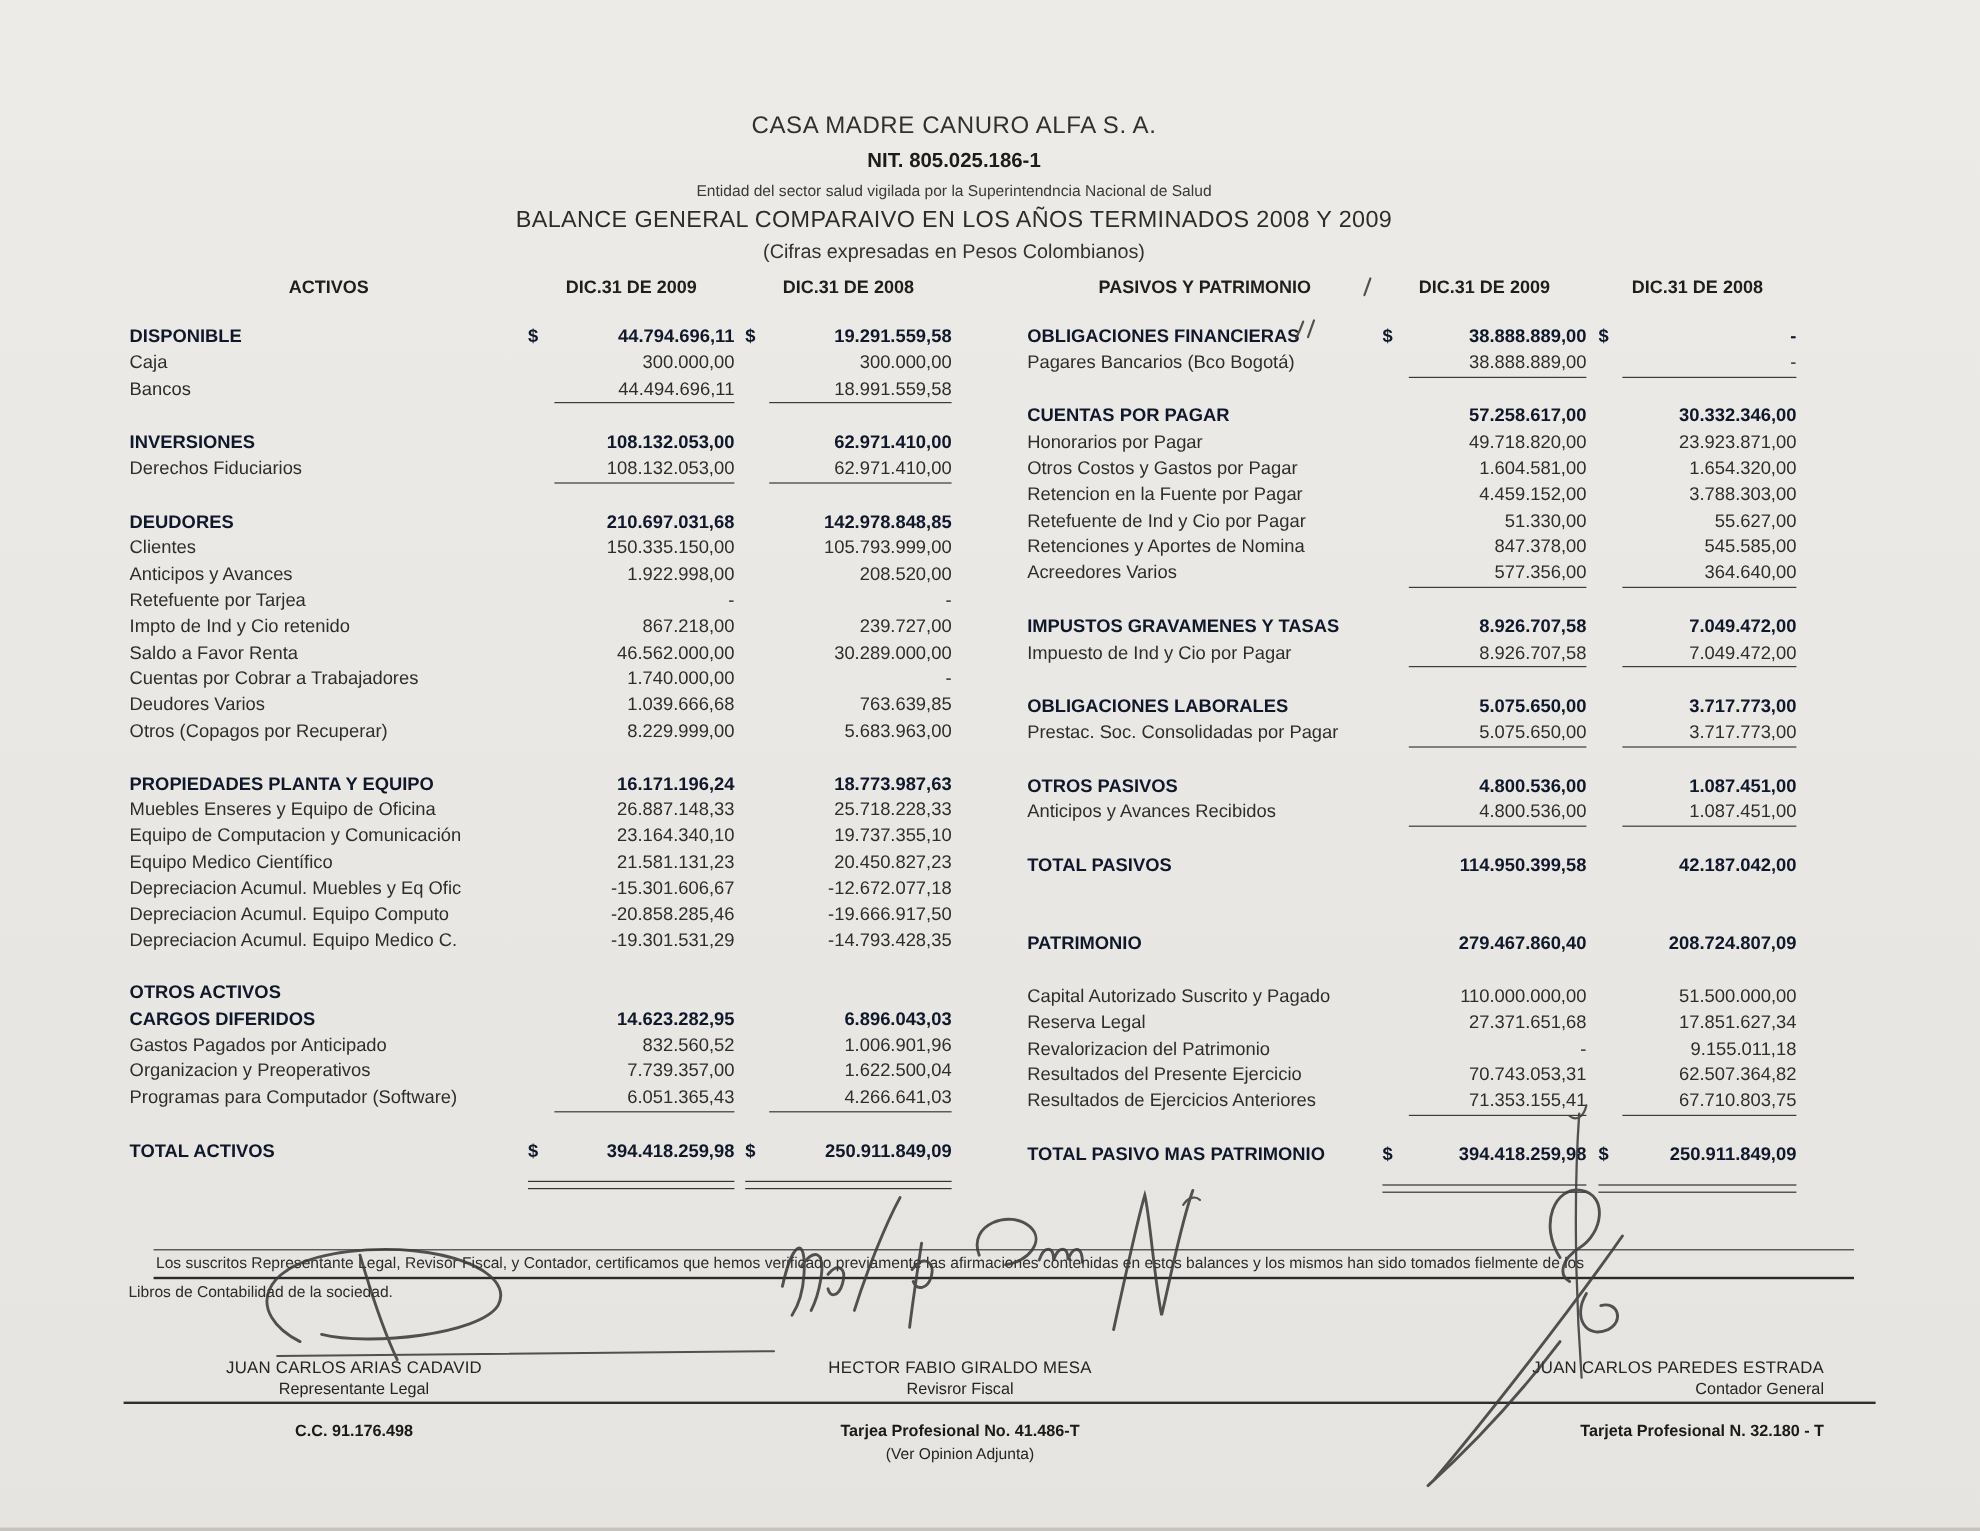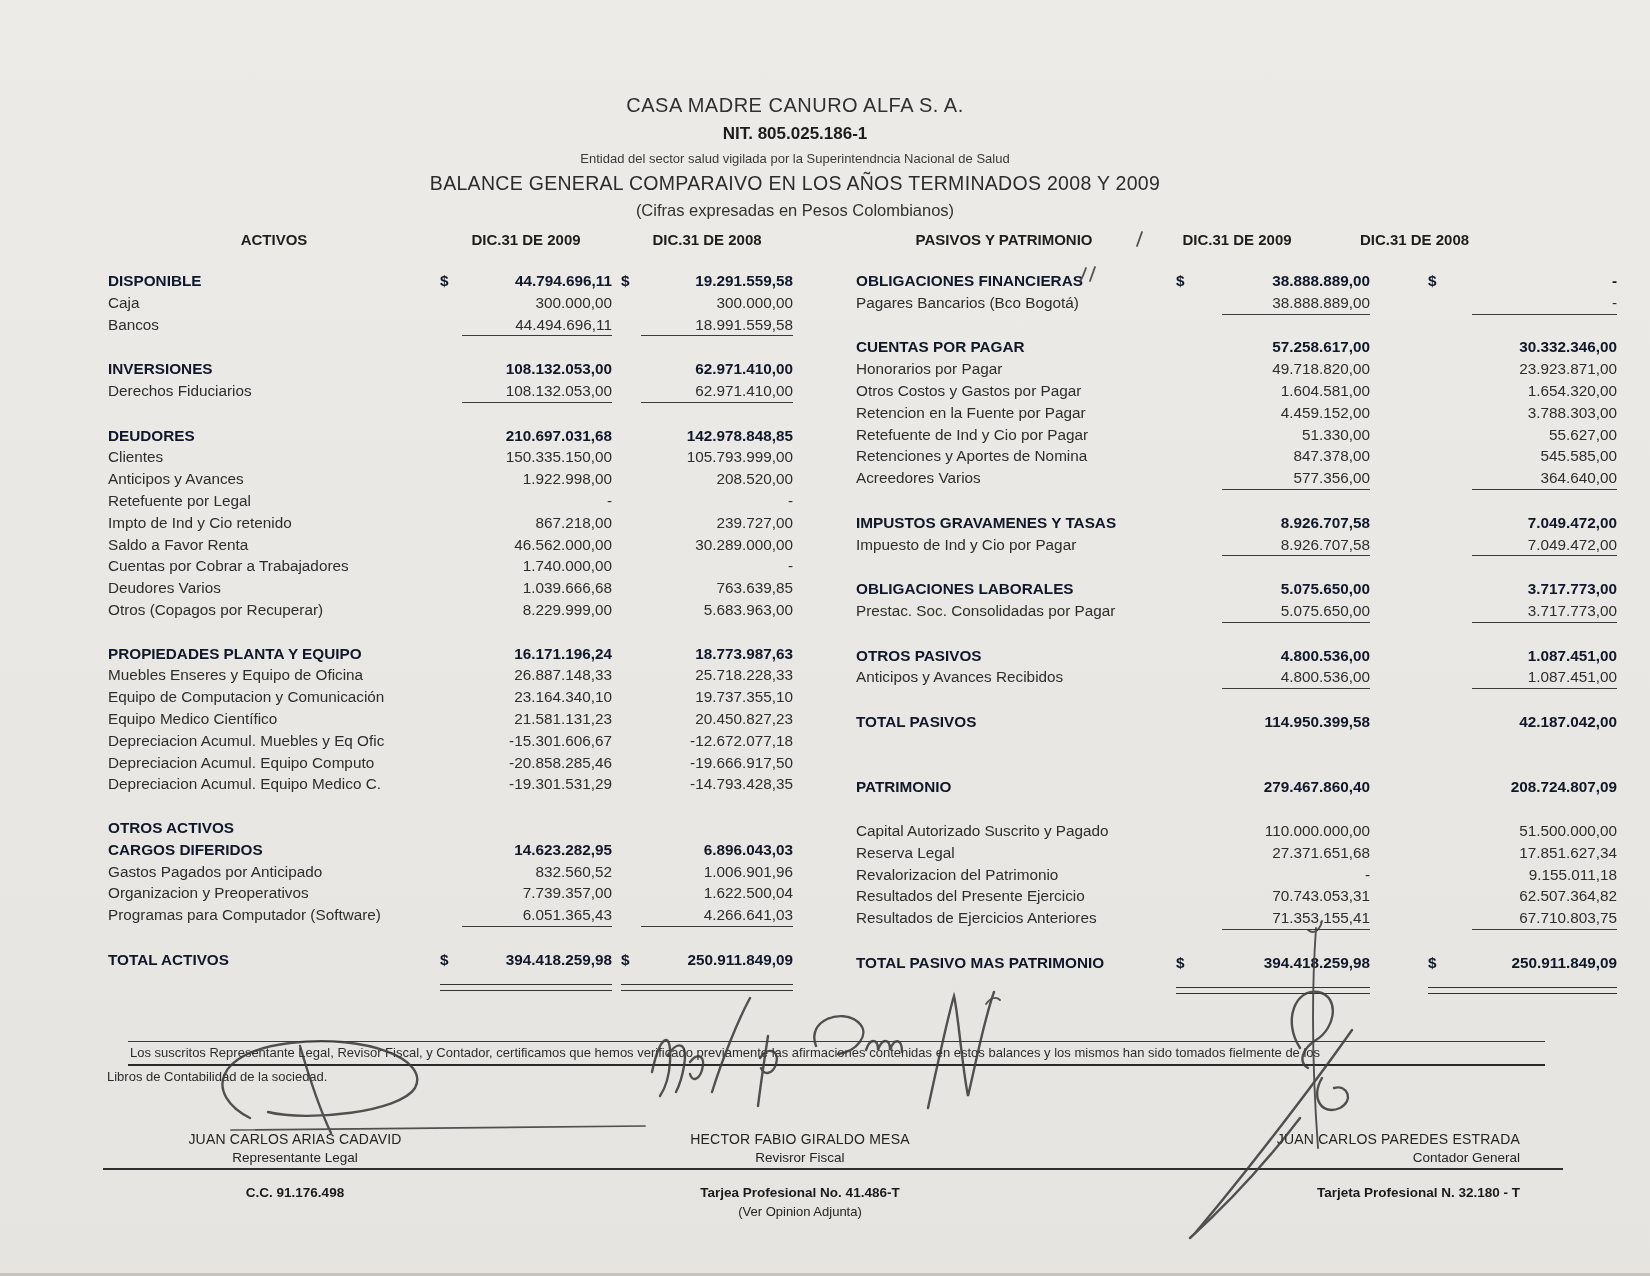--- a/index.html
+++ b/index.html
@@ -28,7 +28,7 @@
   .hdr-cell{text-align:center;white-space:nowrap;}
   .trow{display:grid;min-height:21.8px;line-height:21.8px;font-size:15.3px;white-space:nowrap;}
   .panel-left  .trow{grid-template-columns:332px 22px 150px 9px 20px 152px;}
-  .panel-right .trow{grid-template-columns:296px 22px 148px 10px 20px 145px;gap:24px;}
+  .panel-right .trow{grid-template-columns:296px 22px 148px 10px 20px 145px;}
   .trow.bold{font-weight:bold;color:#0f172a;}
   .c-label{overflow:visible;text-align:left;}
   .c-d{text-align:left;}

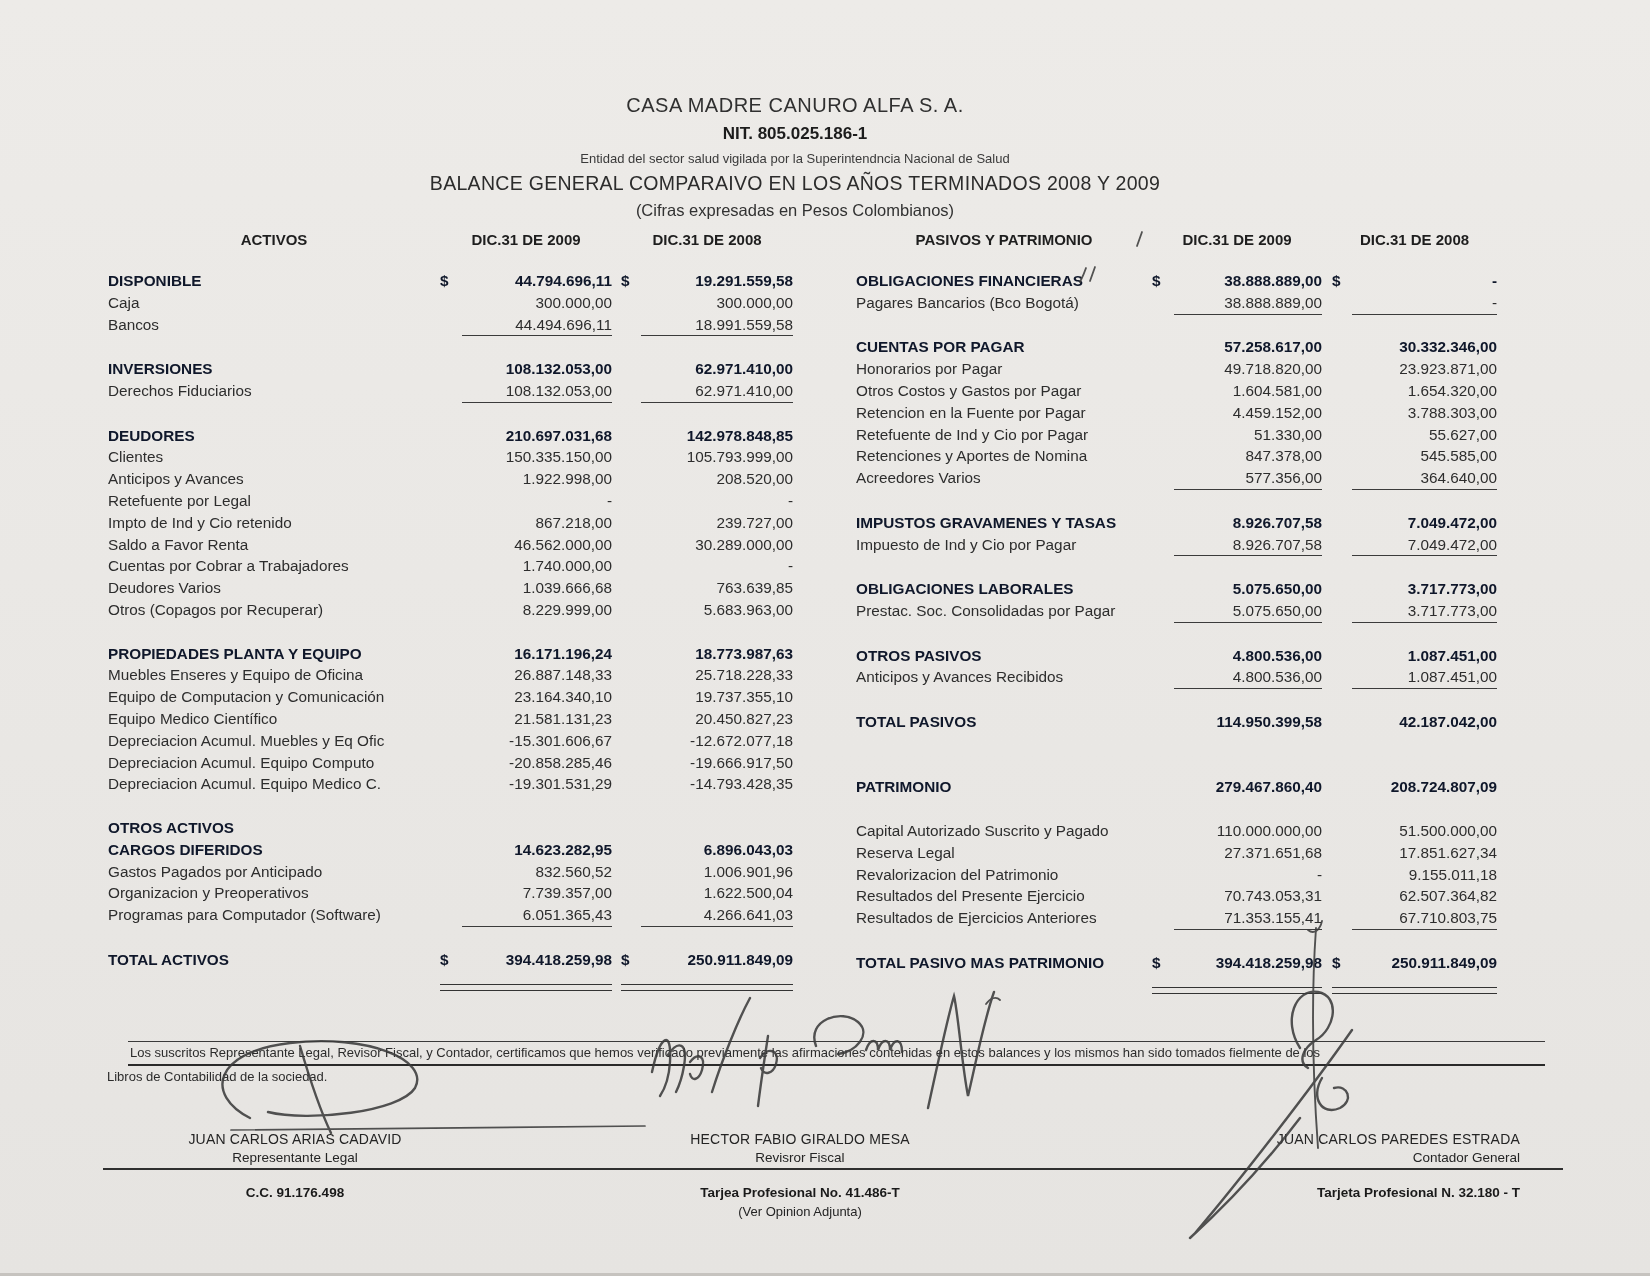--- a/index.html
+++ b/index.html
@@ -144,7 +144,7 @@
           <span class="c-val">208.520,00</span>
         </div>
         <div class="trow">
-          <span class="c-label">Retefuente por Legal</span>
+          <span class="c-label">Retefuente por Tarjea</span>
           <span class="c-d"></span>
           <span class="c-val">-</span>
           <span class="c-gap"></span>

